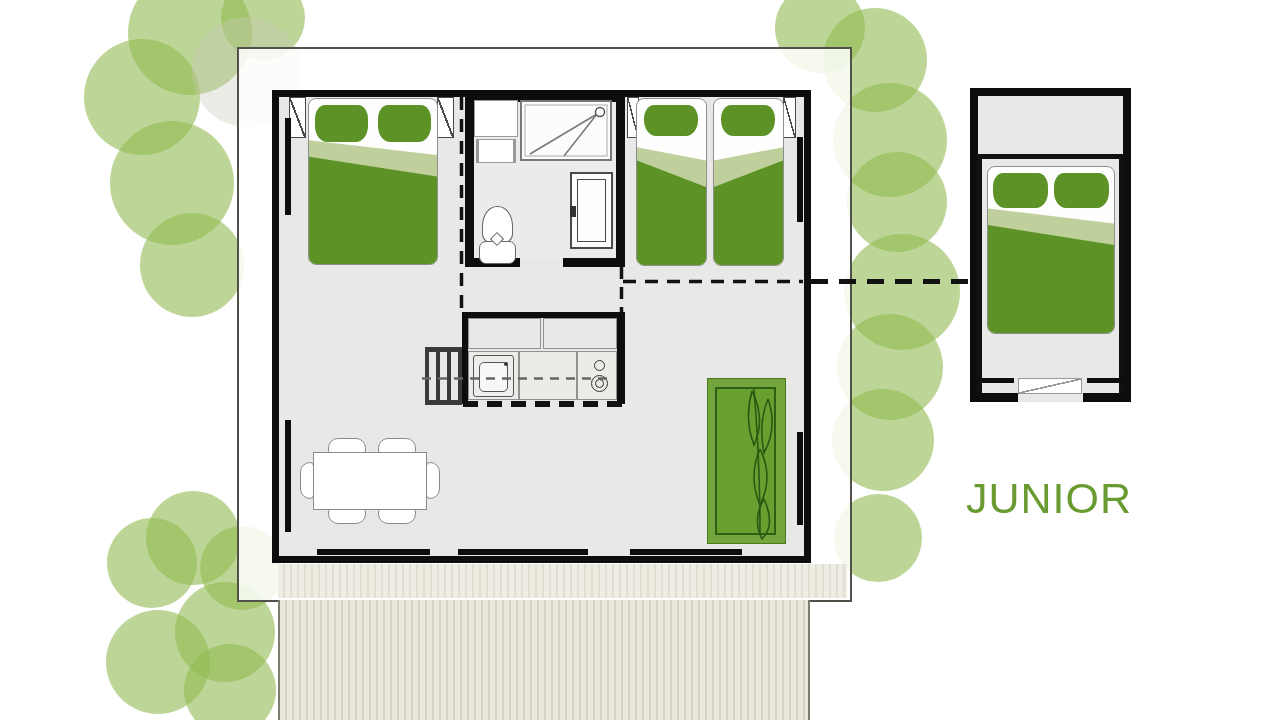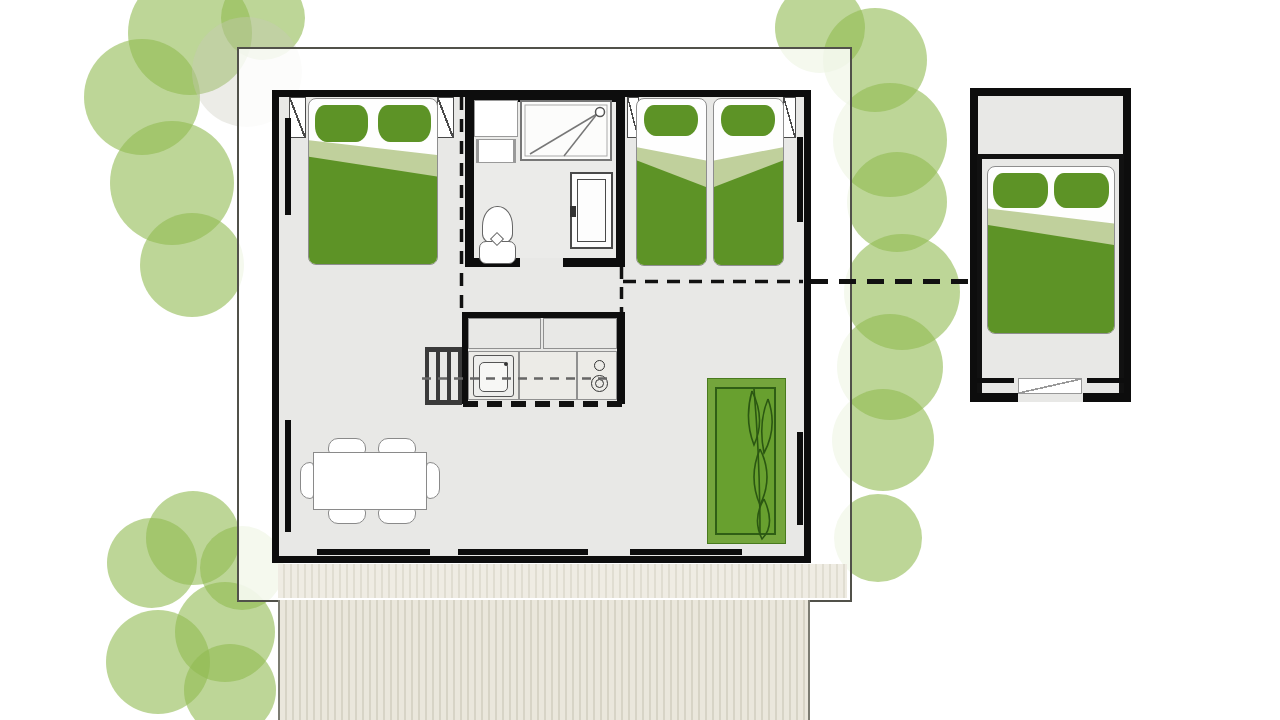--- a/index.html
+++ b/index.html
@@ -195,6 +195,7 @@
     <line x1="463" y1="404" x2="625" y2="404" stroke="#111" stroke-width="6" stroke-dasharray="15 9"></line>
   </svg>
 
+  <div class="abs junior-label" style="left:966px;top:474px;z-index:9;">JUNIOR</div>
 
 </div>
 

